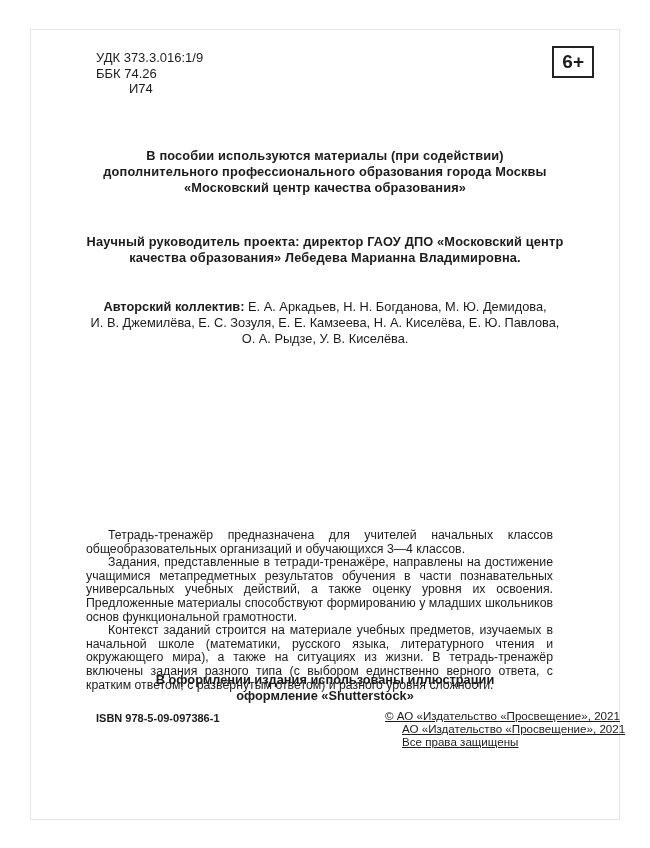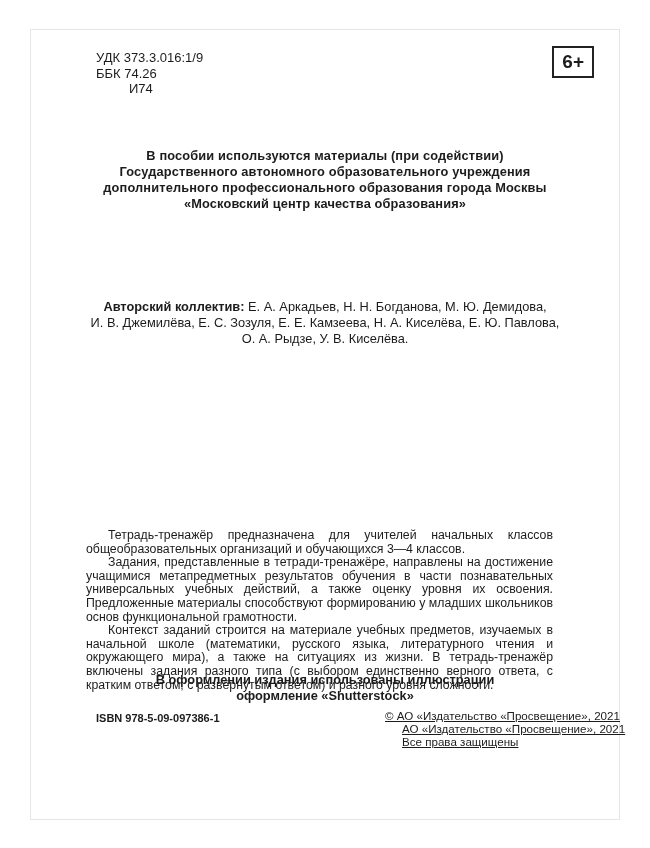--- a/index.html
+++ b/index.html
@@ -116,7 +116,6 @@
 
   <div class="center-block bold" id="materials-note">
     <div>В пособии используются материалы (при содействии)</div>
-    <div>Государственного автономного образовательного учреждения</div>
     <div>дополнительного профессионального образования города Москвы</div>
     <div>«Московский центр качества образования»</div>
   </div>

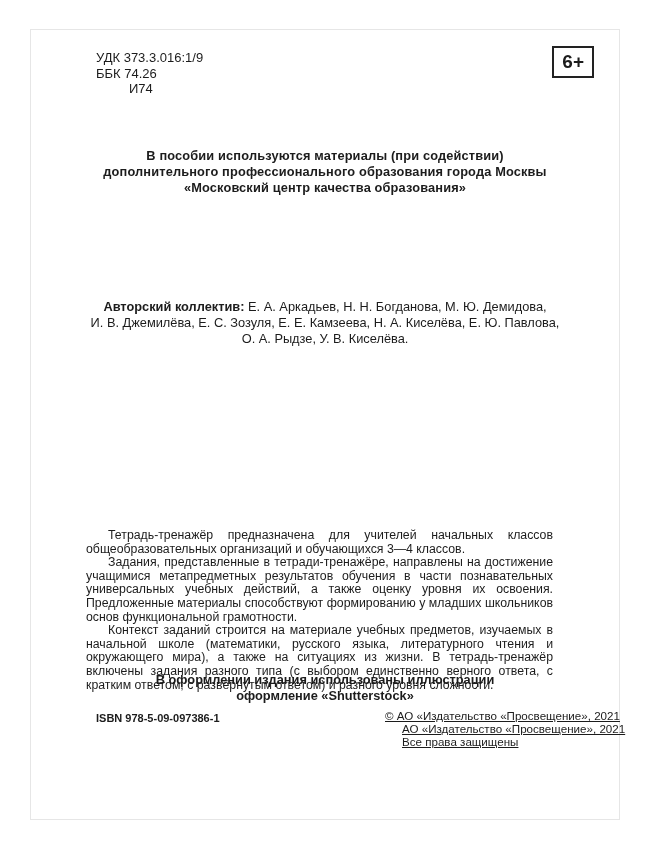--- a/index.html
+++ b/index.html
@@ -120,6 +120,10 @@
     <div>«Московский центр качества образования»</div>
   </div>
 
+  <div class="center-block bold" id="supervisor-note">
+    <div>Научный руководитель проекта: директор ГАОУ ДПО «Московский центр</div>
+    <div>качества образования» Лебедева Марианна Владимировна.</div>
+  </div>
 
   <div class="center-block" id="authors-note">
     <div><span class="bold">Авторский коллектив:</span><span> Е. А. Аркадьев, Н. Н. Богданова, М. Ю. Демидова,</span></div>

